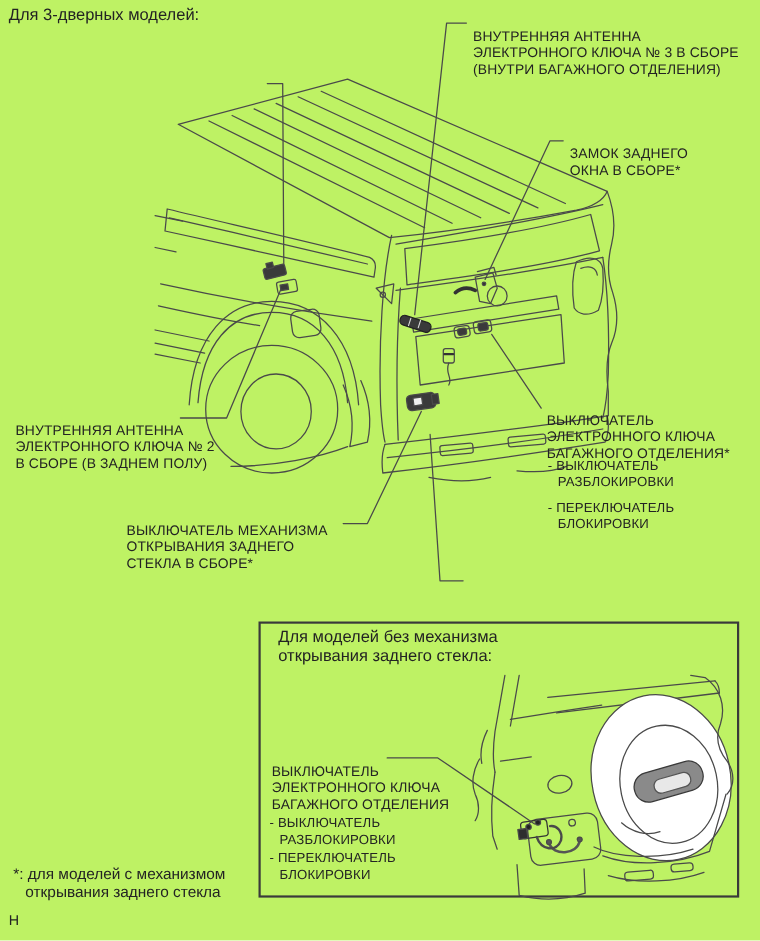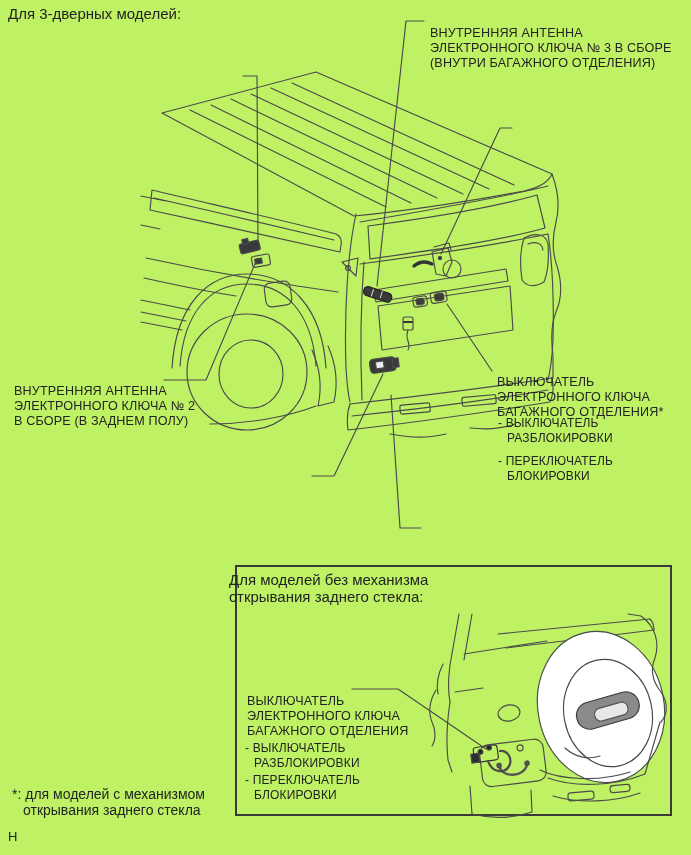--- a/index.html
+++ b/index.html
@@ -185,6 +185,8 @@
   <div class="lbl" style="left:430px;top:14px">ВНУТРЕННЯЯ АНТЕННА
 ЭЛЕКТРОННОГО КЛЮЧА № 3 В СБОРЕ
 (ВНУТРИ БАГАЖНОГО ОТДЕЛЕНИЯ)</div>
+  <div class="lbl" style="left:518px;top:121px">ЗАМОК ЗАДНЕГО
+ОКНА В СБОРЕ*</div>
   <div class="lbl" style="left:14px;top:372px">ВНУТРЕННЯЯ АНТЕННА
 ЭЛЕКТРОННОГО КЛЮЧА № 2
 В СБОРЕ (В ЗАДНЕМ ПОЛУ)</div>

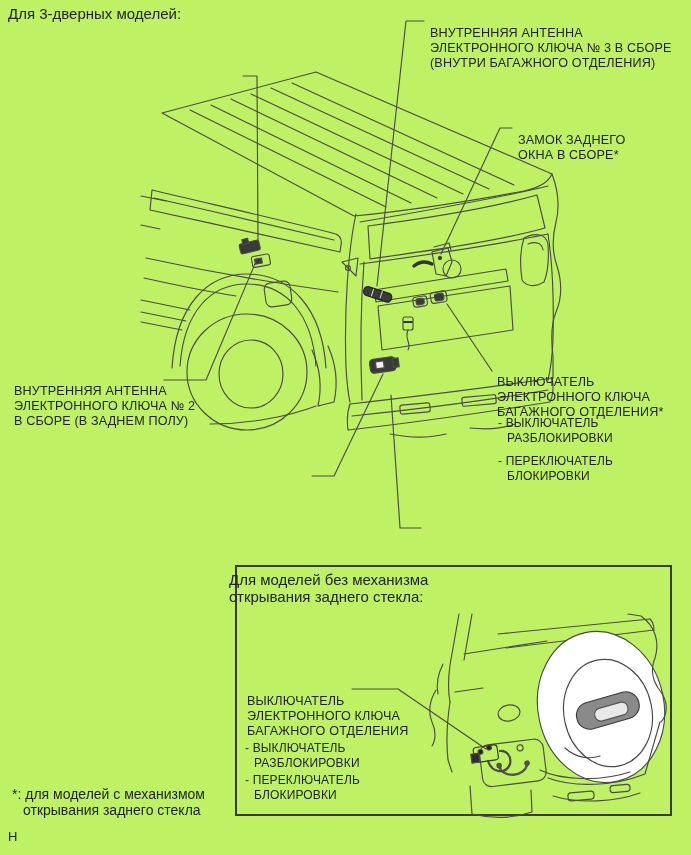--- a/index.html
+++ b/index.html
@@ -197,6 +197,9 @@
 РАЗБЛОКИРОВКИ</div>
   <div class="bullet" style="left:498px;top:454px">- ПЕРЕКЛЮЧАТЕЛЬ
 БЛОКИРОВКИ</div>
+  <div class="lbl" style="left:115px;top:463px">ВЫКЛЮЧАТЕЛЬ МЕХАНИЗМА
+ОТКРЫВАНИЯ ЗАДНЕГО
+СТЕКЛА В СБОРЕ*</div>
 
   <div class="inset-header">Для моделей без механизма
 открывания заднего стекла:</div>

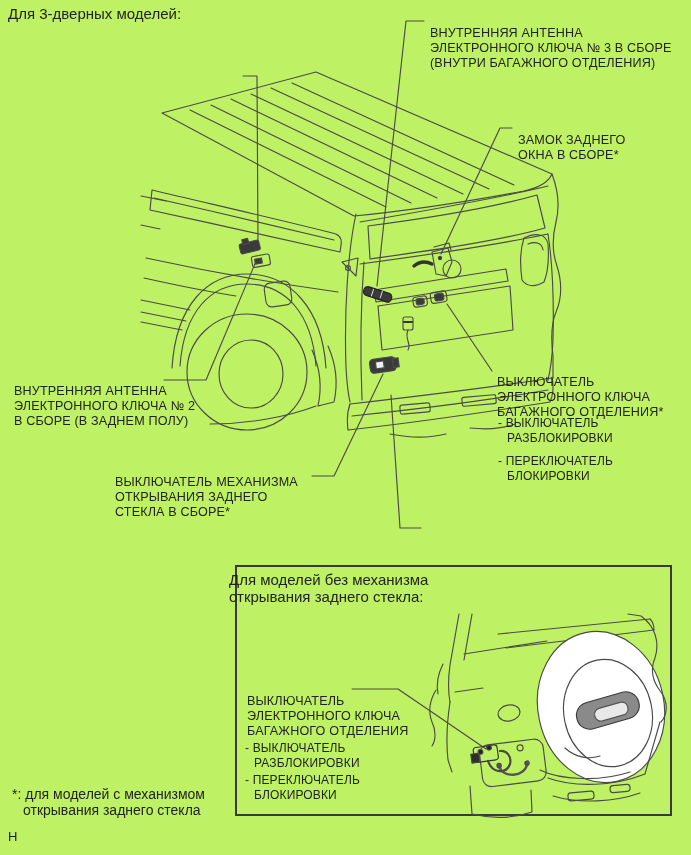--- a/index.html
+++ b/index.html
@@ -10,7 +10,7 @@
   .lbl{position:absolute;font-size:12.6px;line-height:15px;white-space:pre-line;letter-spacing:.15px;margin-top:12px;}
   .bullet{position:absolute;font-size:12px;line-height:15px;white-space:pre-line;padding-left:9px;text-indent:-9px;letter-spacing:.15px;}
   .inset-box{position:absolute;left:235px;top:565px;width:433px;height:247px;border:2px solid #3a3a3a;background:transparent;}
-  .inset-header{position:absolute;left:229px;top:571px;font-size:15px;line-height:17px;white-space:pre-line;}
+  .inset-header{position:absolute;left:253px;top:571px;font-size:15px;line-height:17px;white-space:pre-line;}
   .footnote{position:absolute;left:12px;top:786px;font-size:14px;line-height:16px;white-space:pre-line;padding-left:11px;text-indent:-11px;}
   .marker{position:absolute;left:8px;top:829px;font-size:13px;}
 </style>

